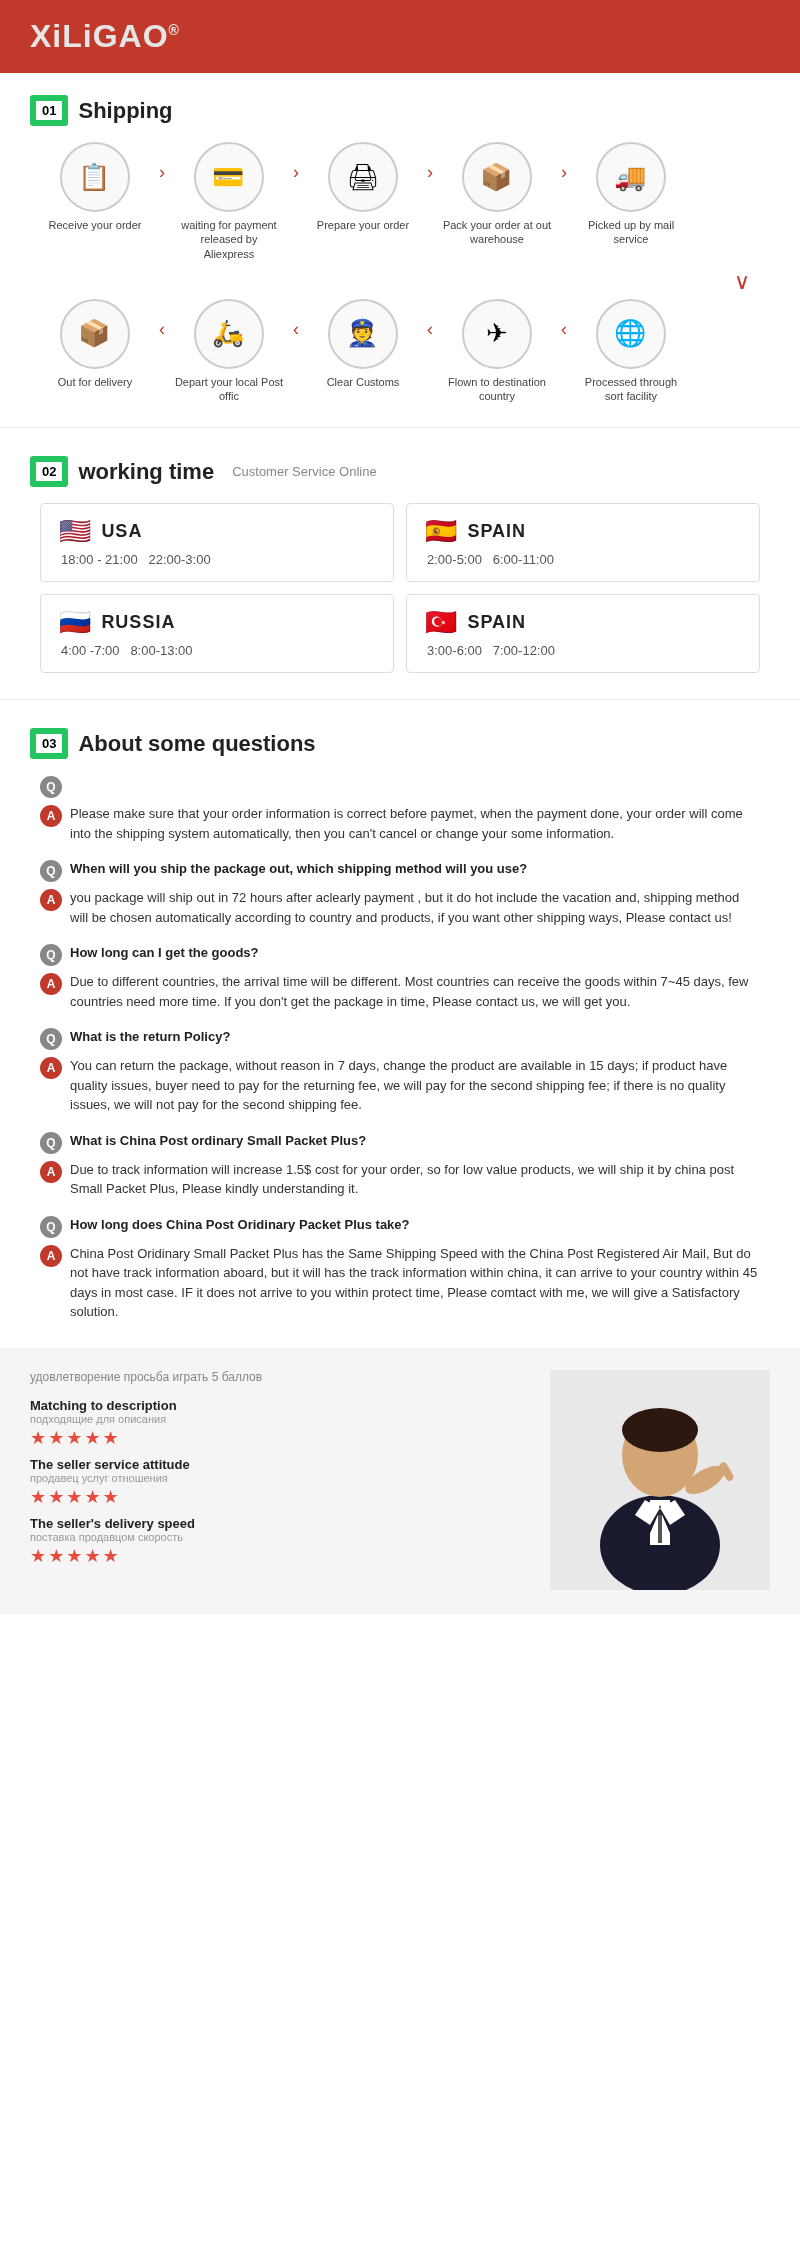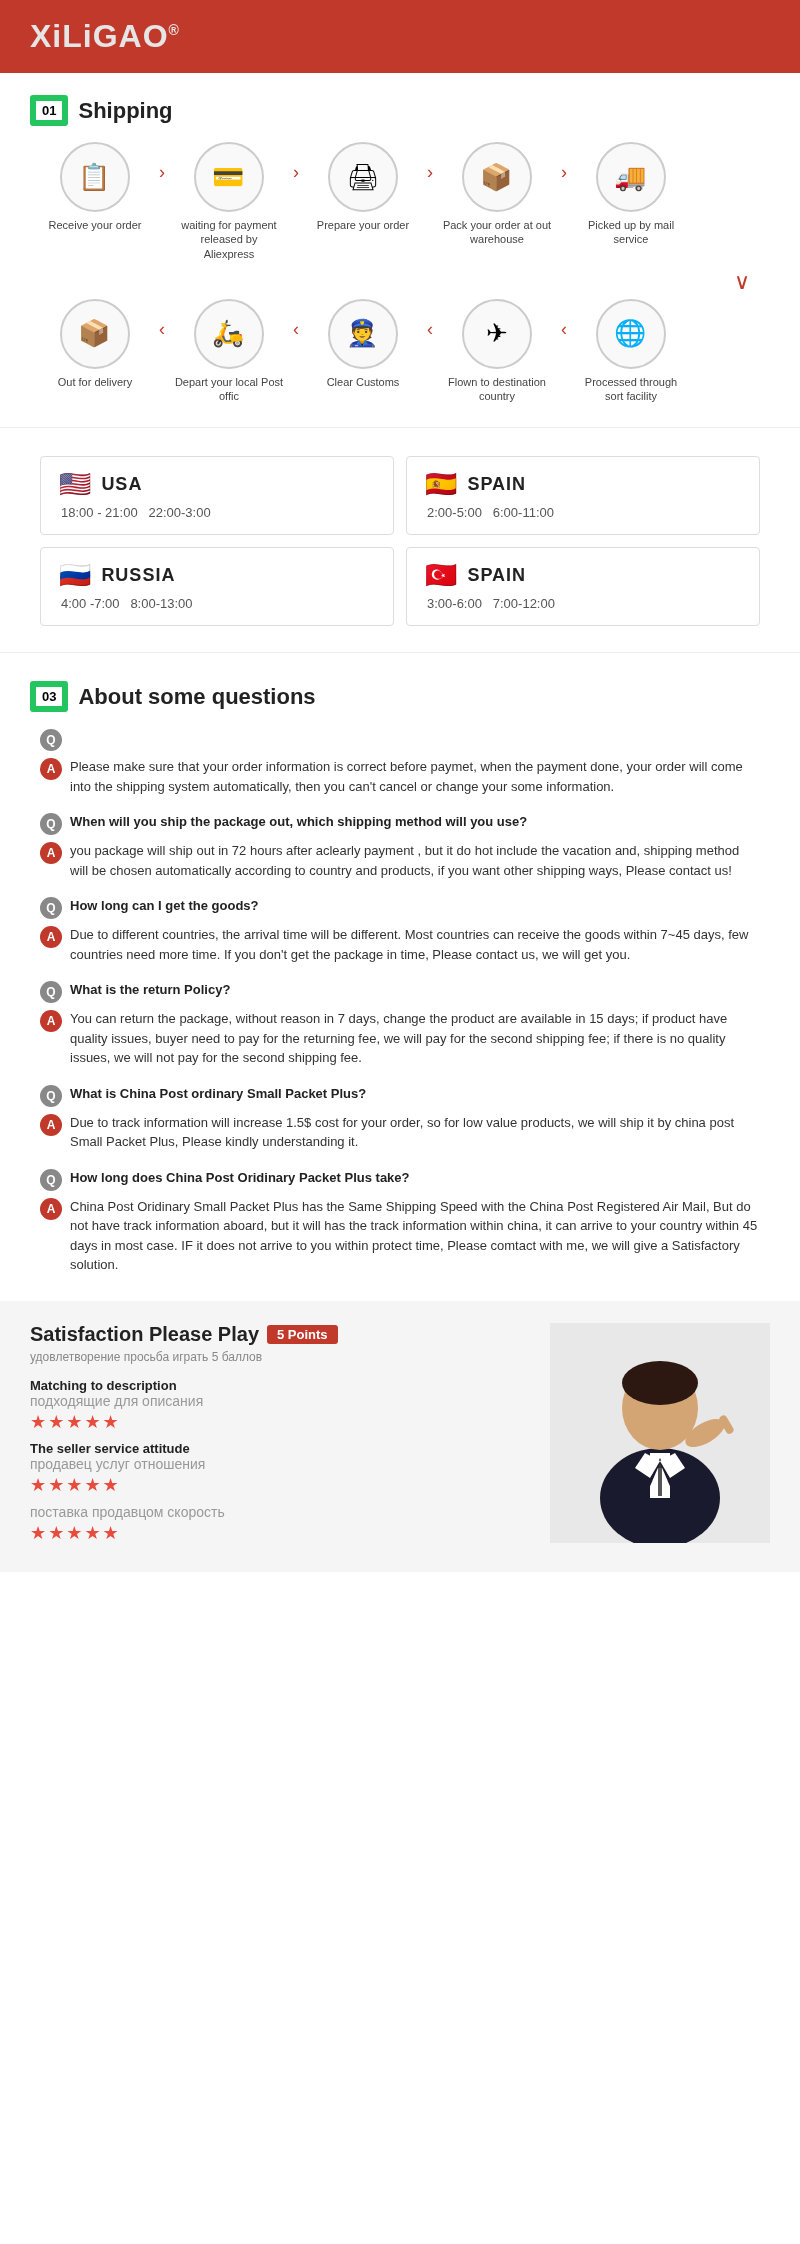--- a/index.html
+++ b/index.html
@@ -342,6 +342,11 @@
 <hr class="divider">
 
 <div class="section">
+  <div class="section-title">
+    <span class="section-num">02</span>
+    <span class="section-label">working time</span>
+    <span class="section-sublabel">Customer Service Online</span>
+  </div>
 
   <div class="working-time-grid">
 

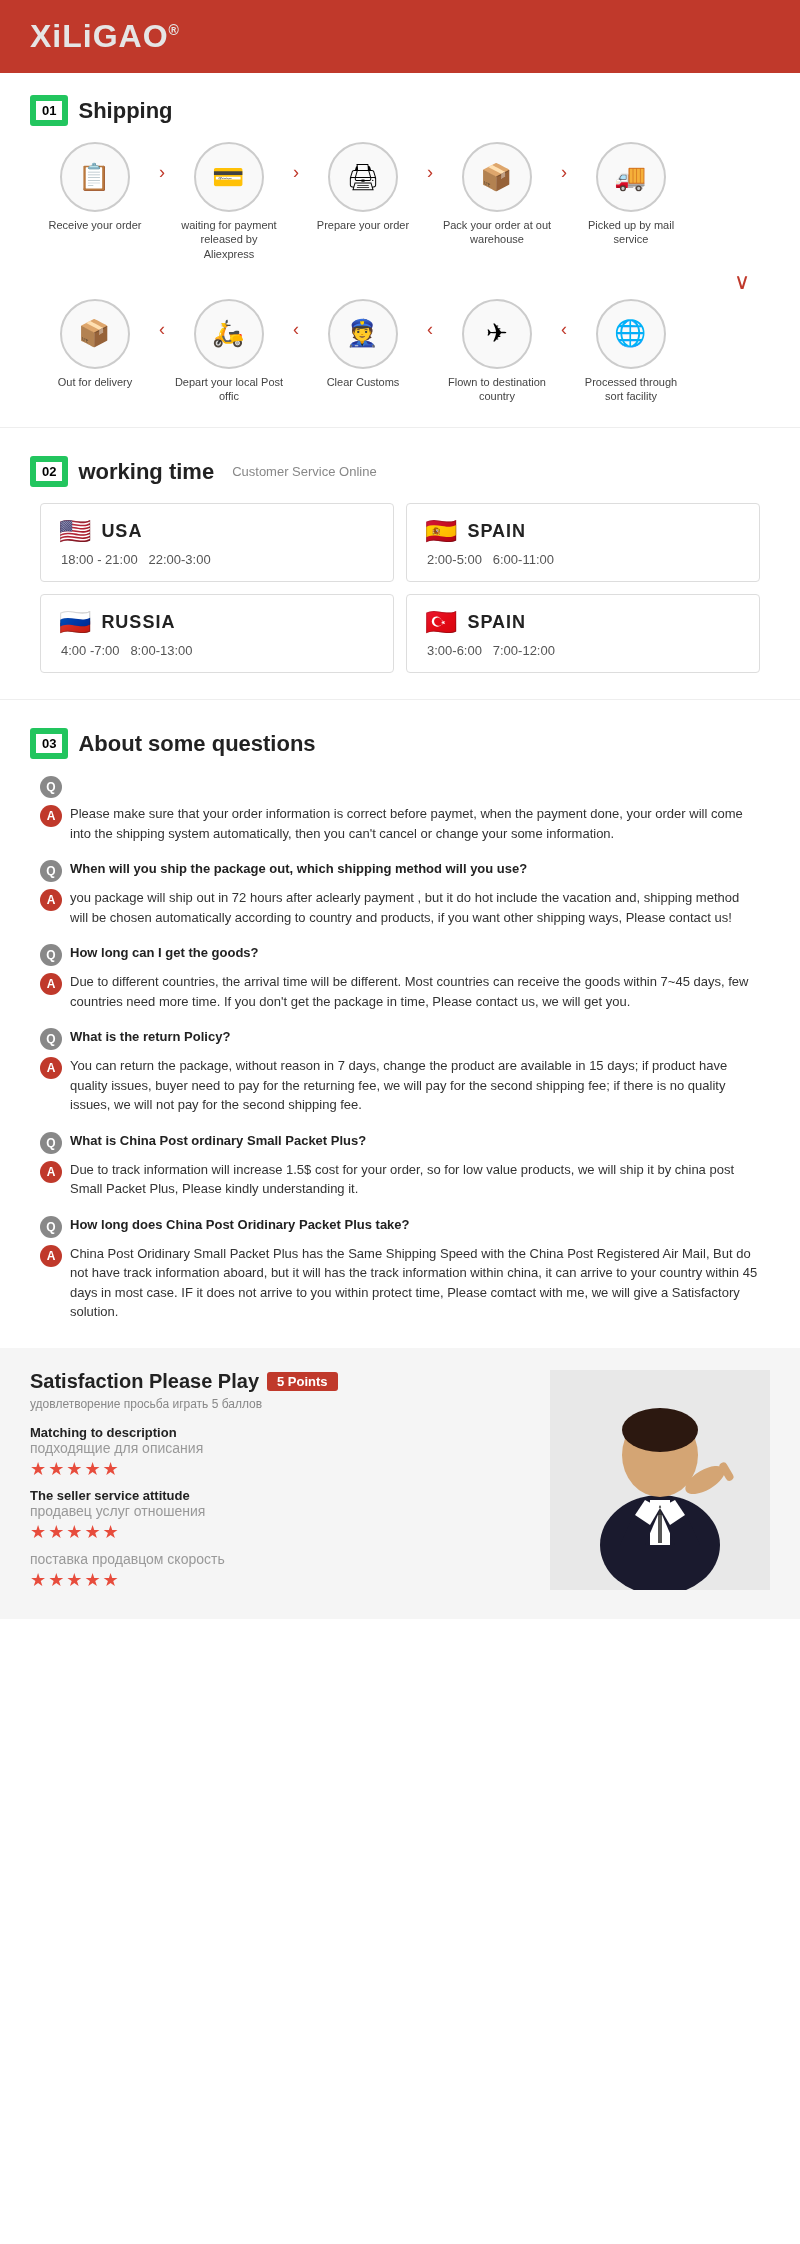--- a/index.html
+++ b/index.html
@@ -460,10 +460,6 @@
 
 <div class="satisfaction-section">
   <div class="satisfaction-left">
-    <div class="satisfaction-title">
-      <span>Satisfaction Please Play</span>
-      <span class="points-badge">5 Points</span>
-    </div>
     <div class="satisfaction-sub">удовлетворение просьба играть 5 баллов</div>
 
     <div class="rating-item">

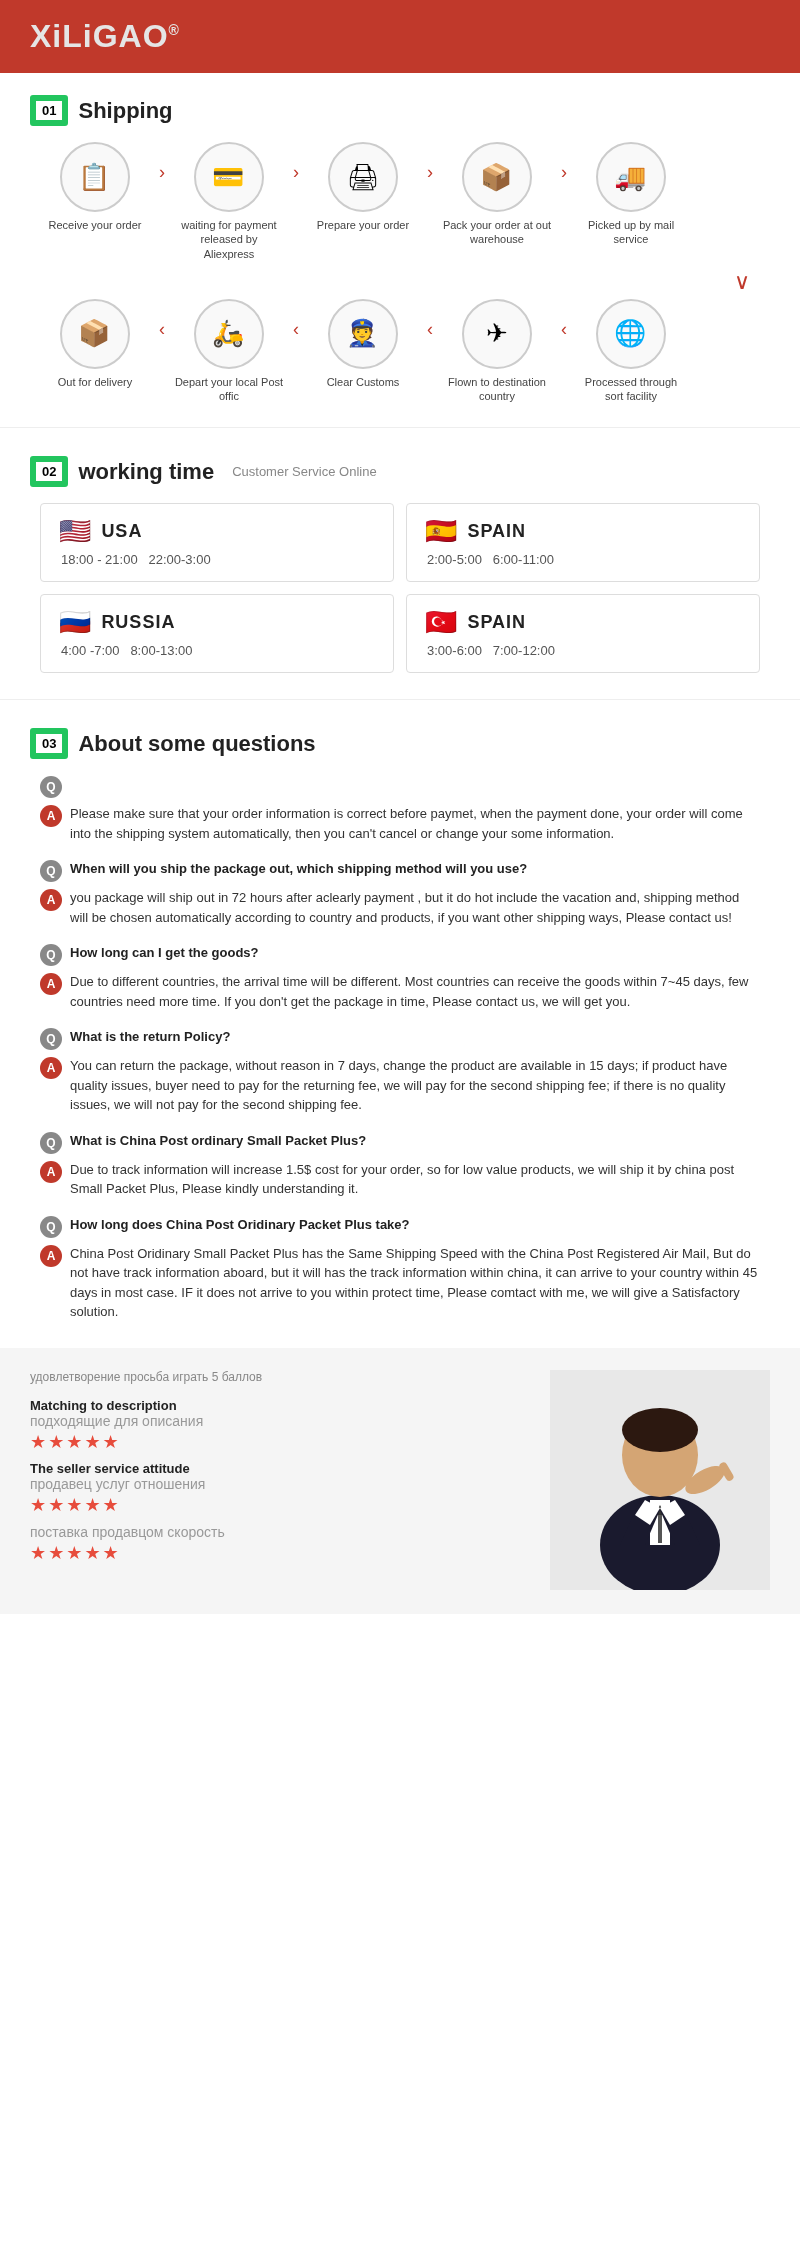--- a/index.html
+++ b/index.html
@@ -235,7 +235,7 @@
       color: #222;
     }
     .rating-sublabel {
-      font-size: 14px;
+      font-size: 11px;
       color: #999;
       margin-bottom: 2px;
     }

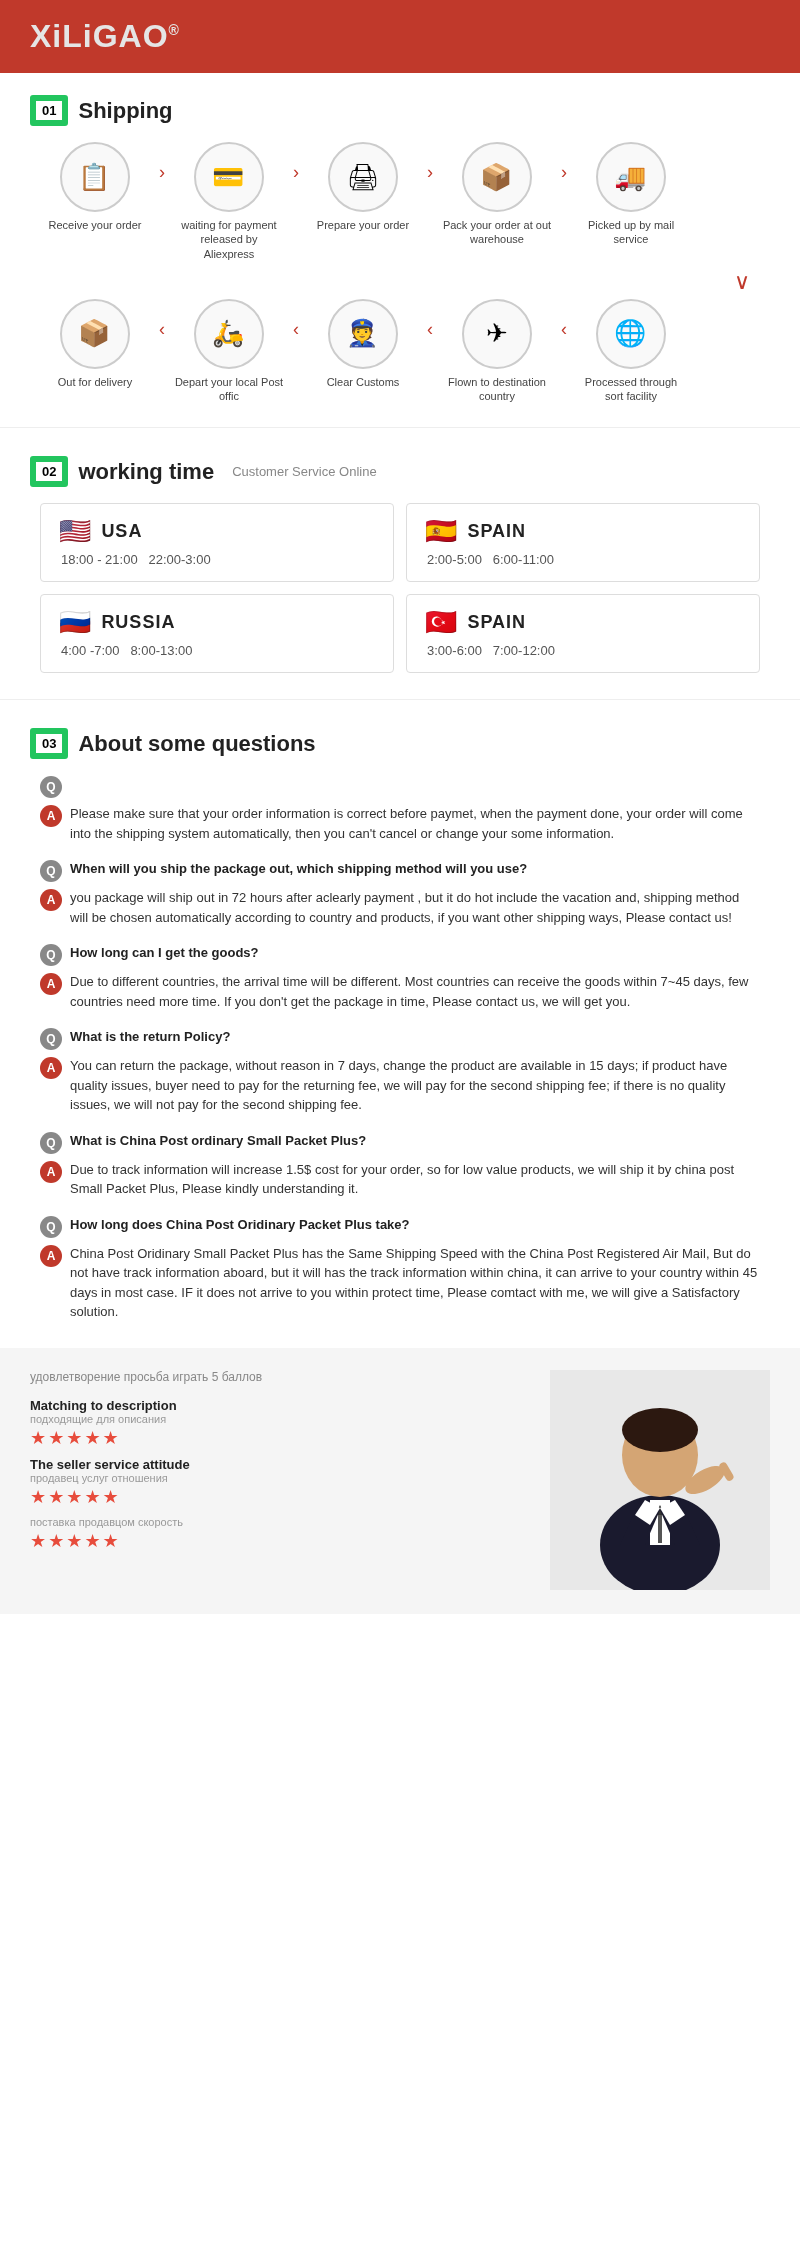--- a/index.html
+++ b/index.html
@@ -475,6 +475,7 @@
     </div>
 
     <div class="rating-item">
+      <div class="rating-label">The seller's delivery speed</div>
       <div class="rating-sublabel">поставка продавцом скорость</div>
       <div class="stars">★★★★★</div>
     </div>

